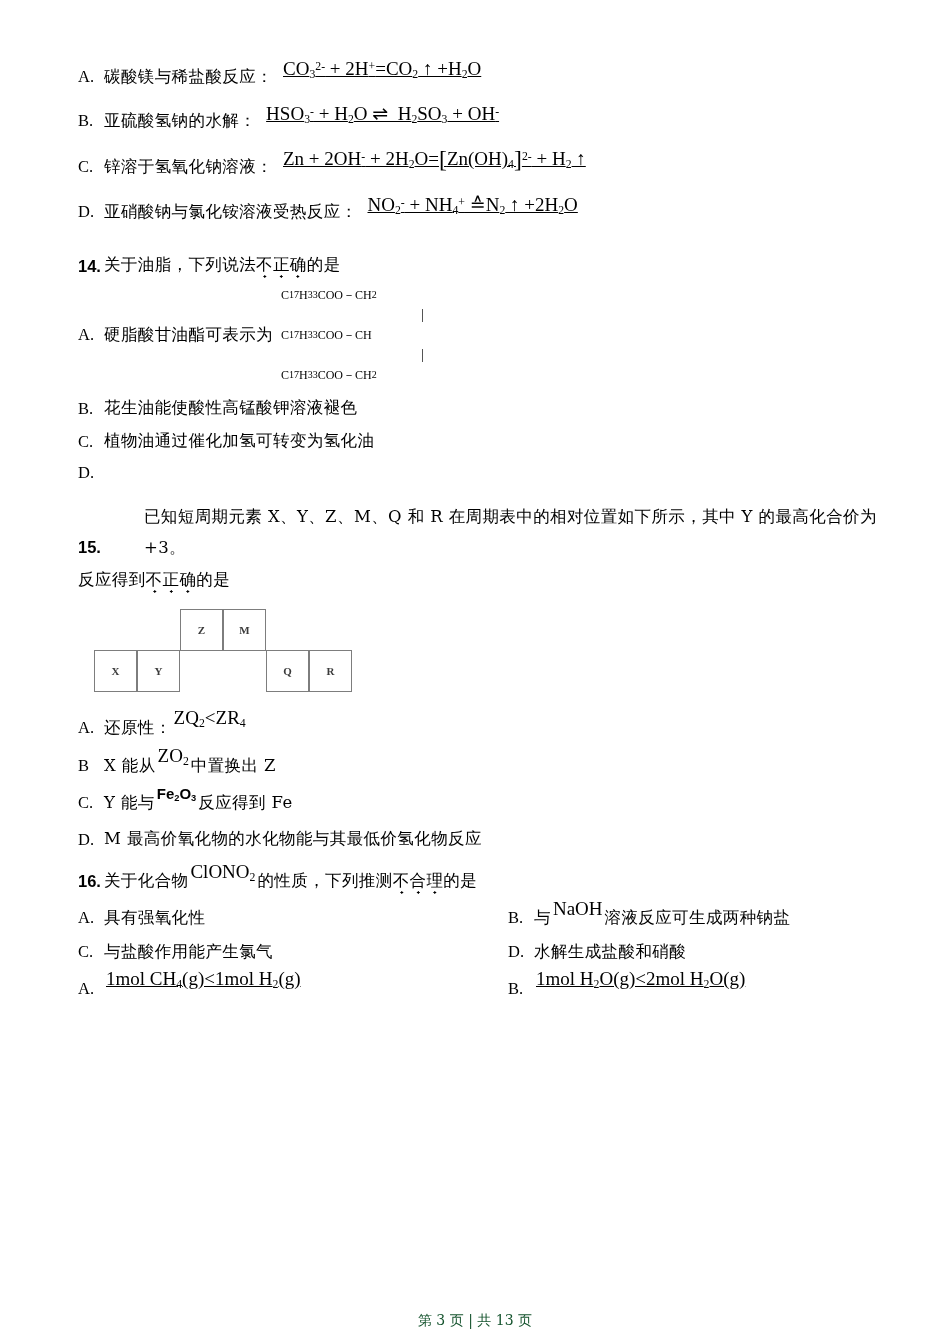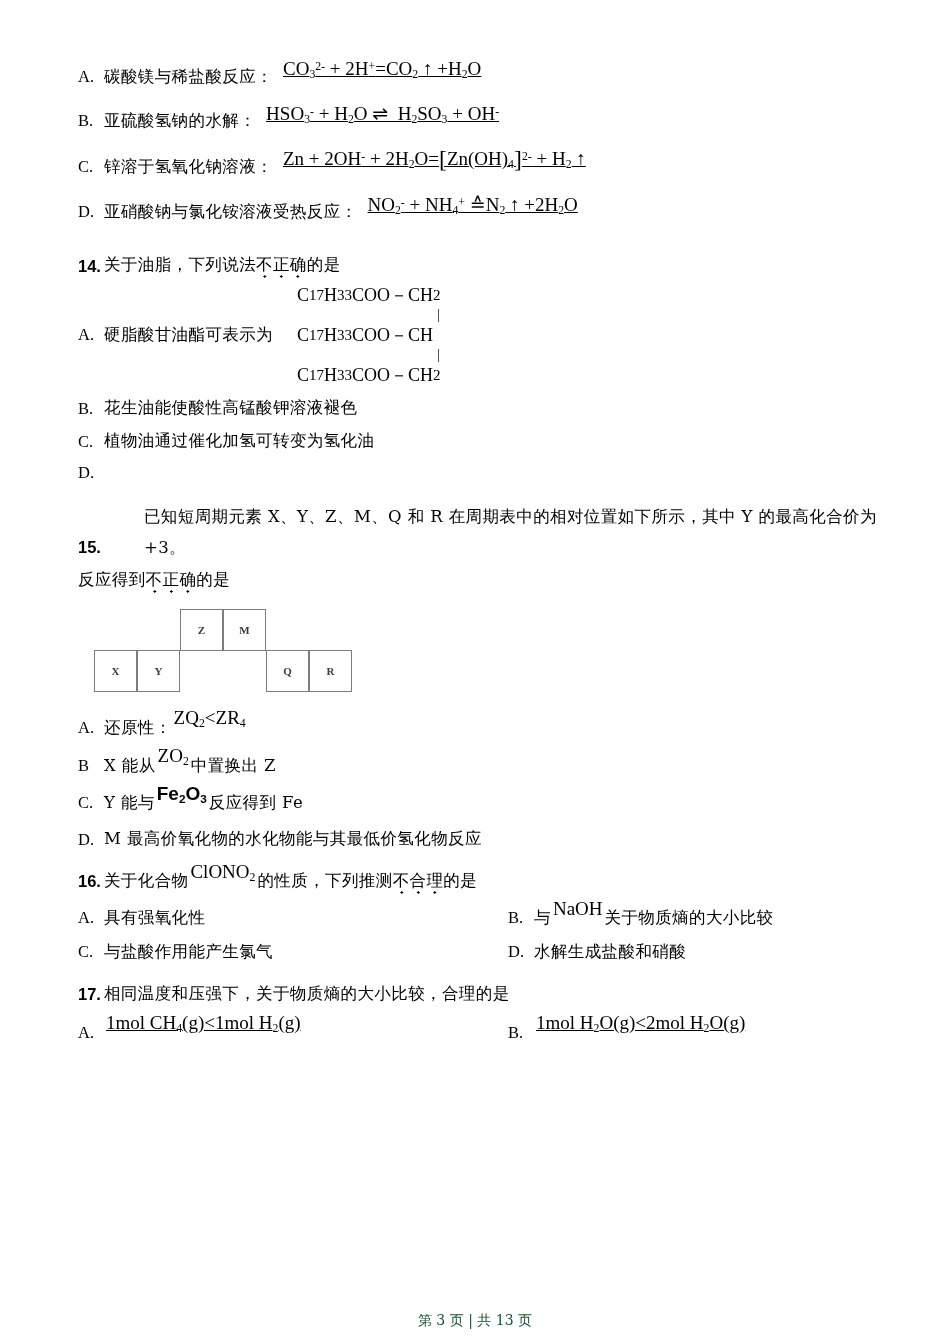--- a/index.html
+++ b/index.html
@@ -116,9 +116,9 @@
     white-space: nowrap;
   }
   .triester {
-    margin-left: 24px;
+    margin-left: 8px;
     font-family: "Liberation Serif", serif;
-    font-size: 18px;
+    font-size: 12px;
     line-height: 1.0;
   }
   .tri-line {

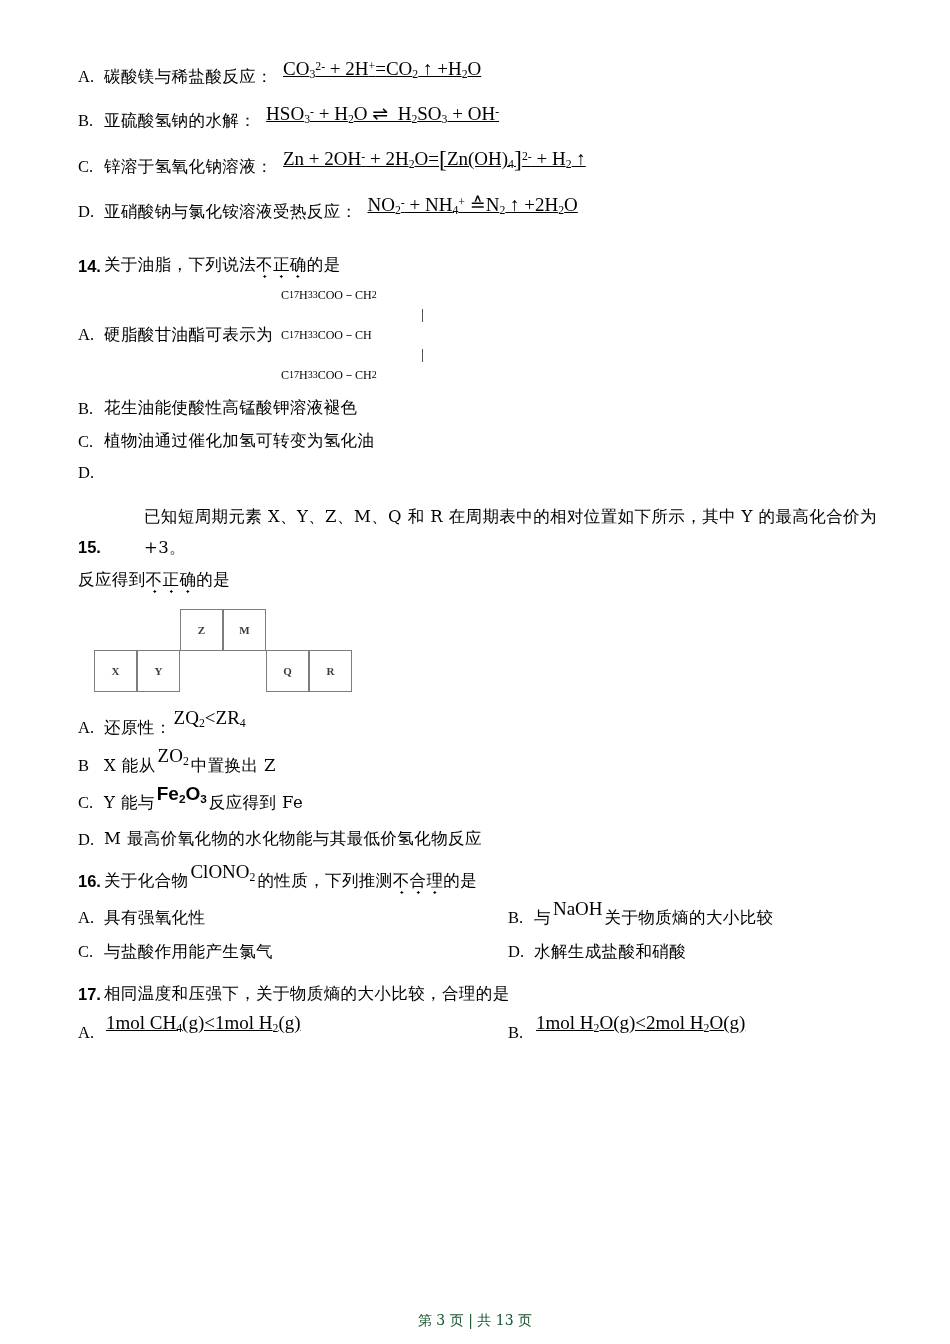--- a/index.html
+++ b/index.html
@@ -189,7 +189,7 @@
     white-space: nowrap;
   }
   .raised sub { font-size: 0.62em; vertical-align: -0.22em; }
-  .raised.bold { font-family: "Liberation Sans", sans-serif; font-weight: bold; font-size: 19px; }
+  .raised.bold { font-family: "Liberation Sans", sans-serif; font-weight: bold; font-size: 15px; }
 
   
   .two-col {

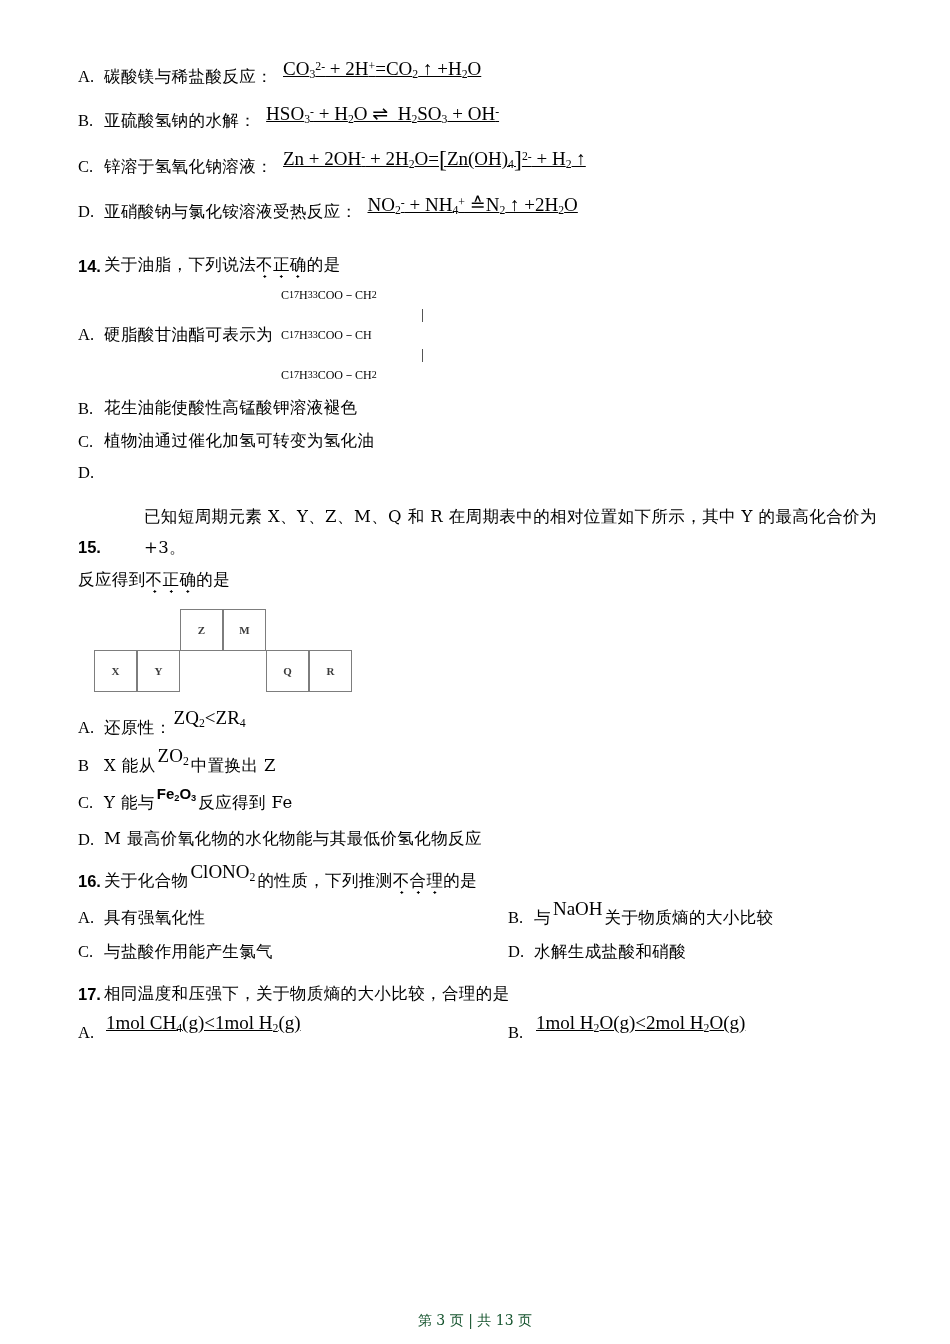--- a/index.html
+++ b/index.html
@@ -389,7 +389,7 @@
           <span class="opt-label">B.</span>
           <span class="cn">与</span>
           <span class="raised">NaOH</span>
-          <span class="cn">关于物质熵的大小比较</span>
+          <span class="cn">溶液反应可生成两种钠盐</span>
         </div>
       </div>
 

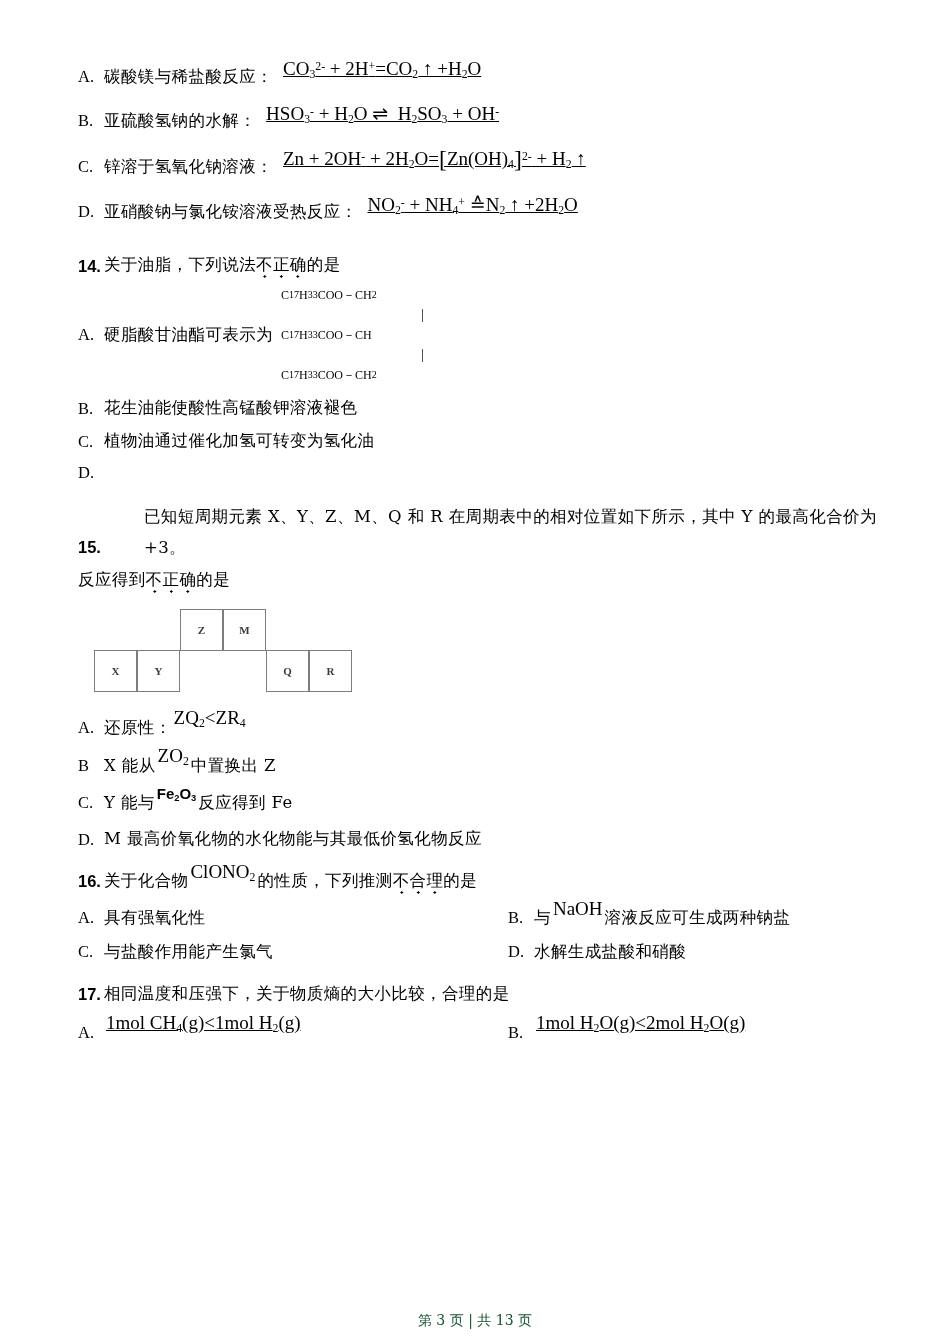--- a/index.html
+++ b/index.html
@@ -406,10 +406,6 @@
     </div>
 
     <div>
-      <div class="q17-head">
-        <span class="q-num">17.</span>
-        <span class="cn">相同温度和压强下，关于物质熵的大小比较，合理的是</span>
-      </div>
 
       <div class="two-col">
         <div class="col-a q17-opt">

